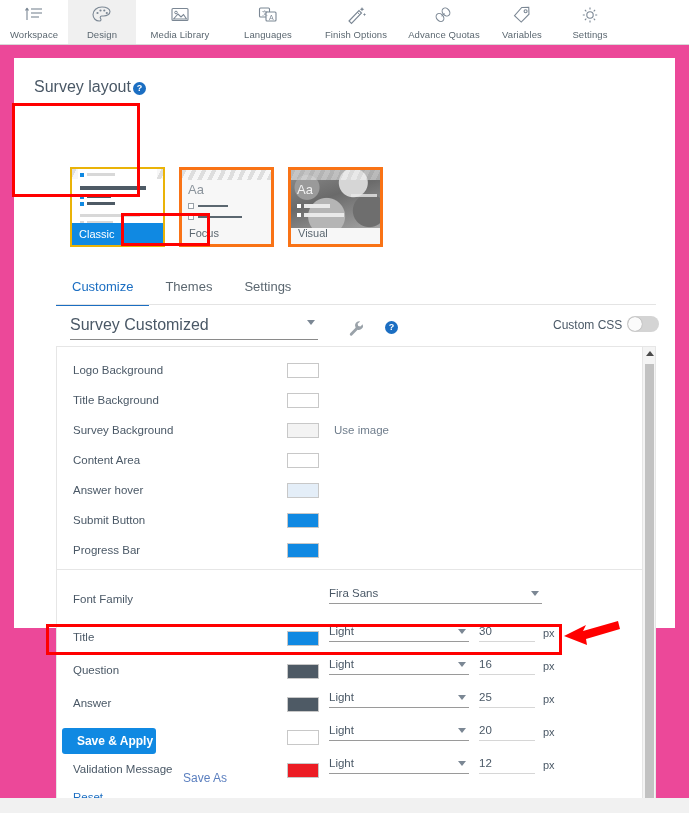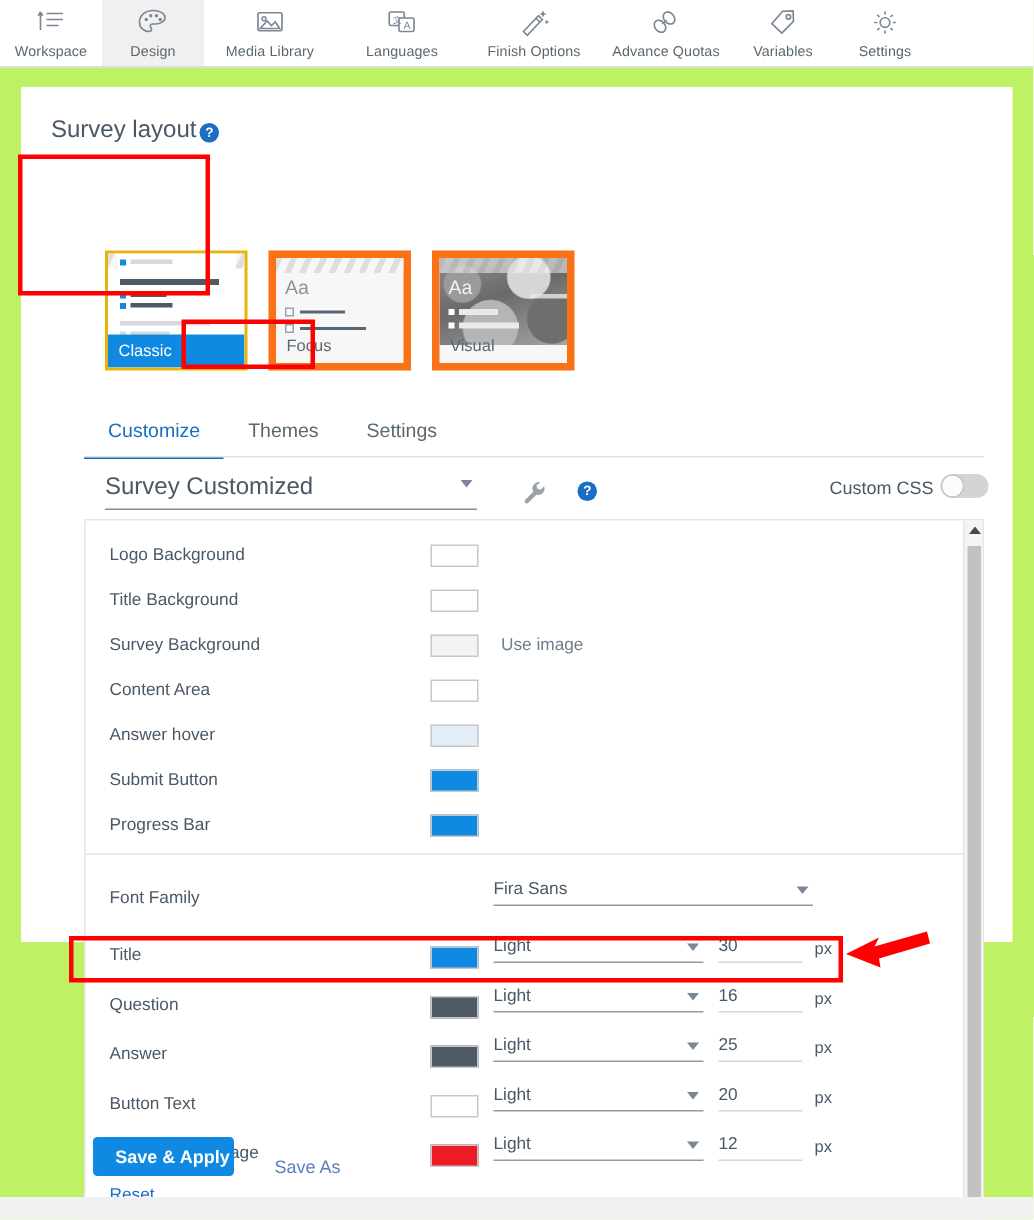--- a/index.html
+++ b/index.html
@@ -9,7 +9,7 @@
     font-family: "Liberation Sans", sans-serif;
     overflow: hidden;
   }
-  #root { position: relative; width: 689px; height: 813px; background: #bef264; }
+  #root { position: relative; width: 689px; height: 813px; background: #ec4899; }
 
   
   .toolbar {

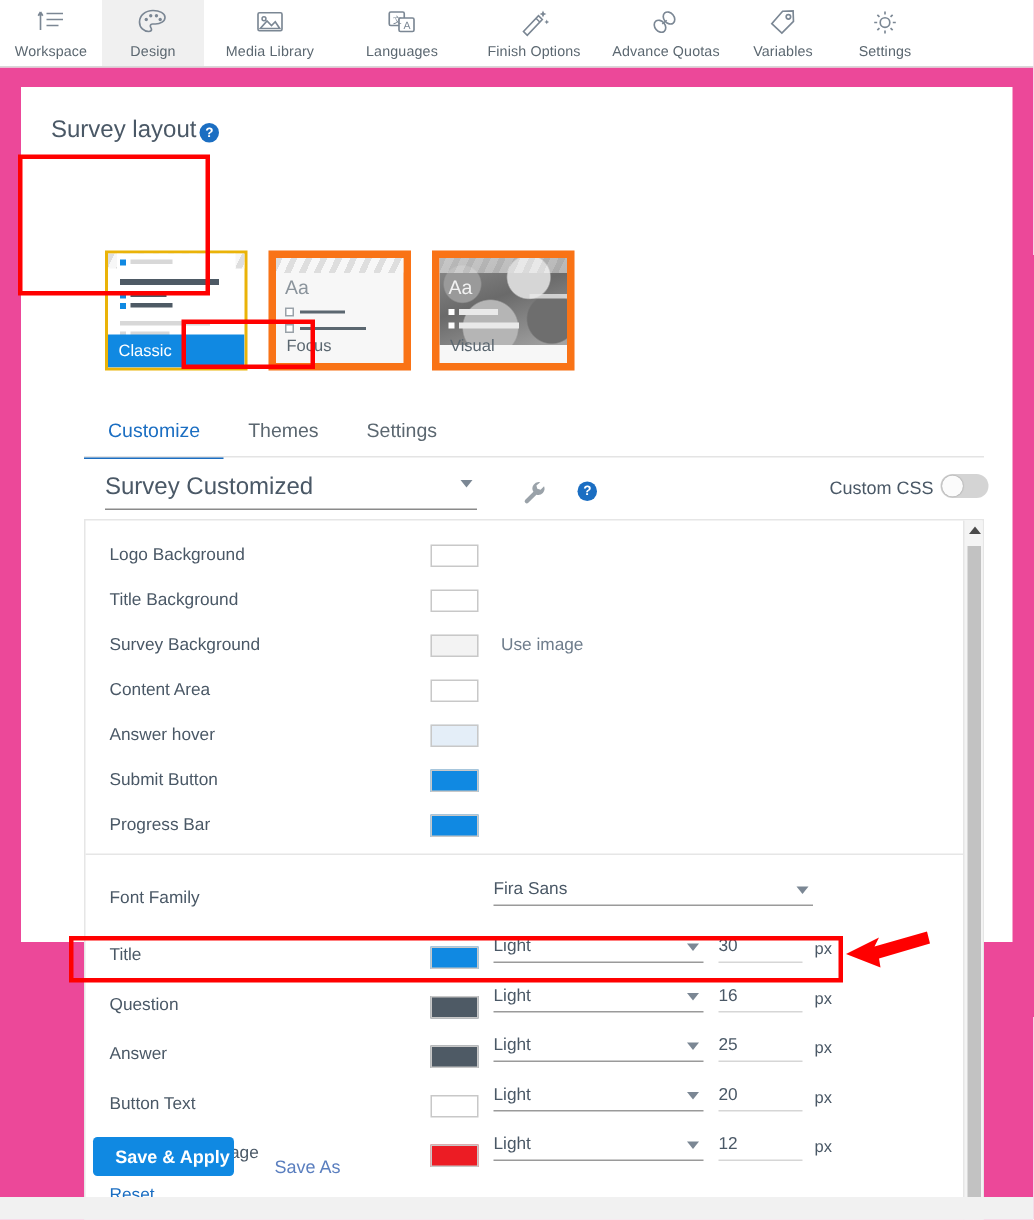--- a/index.html
+++ b/index.html
@@ -53,7 +53,7 @@
   .layouts { position: absolute; left: 21px; top: 109px; display: flex; gap: 14px; }
   .layout-card {
     width: 95px; height: 80px;
-    border: 5px solid #f97316; background: #f7f7f7;
+    border: 3px solid #f97316; background: #f7f7f7;
     position: relative; overflow: hidden; cursor: pointer;
   }
   .layout-card.selected { border: 2px solid #eab308; background: #ffffff; margin-left: 35px; }

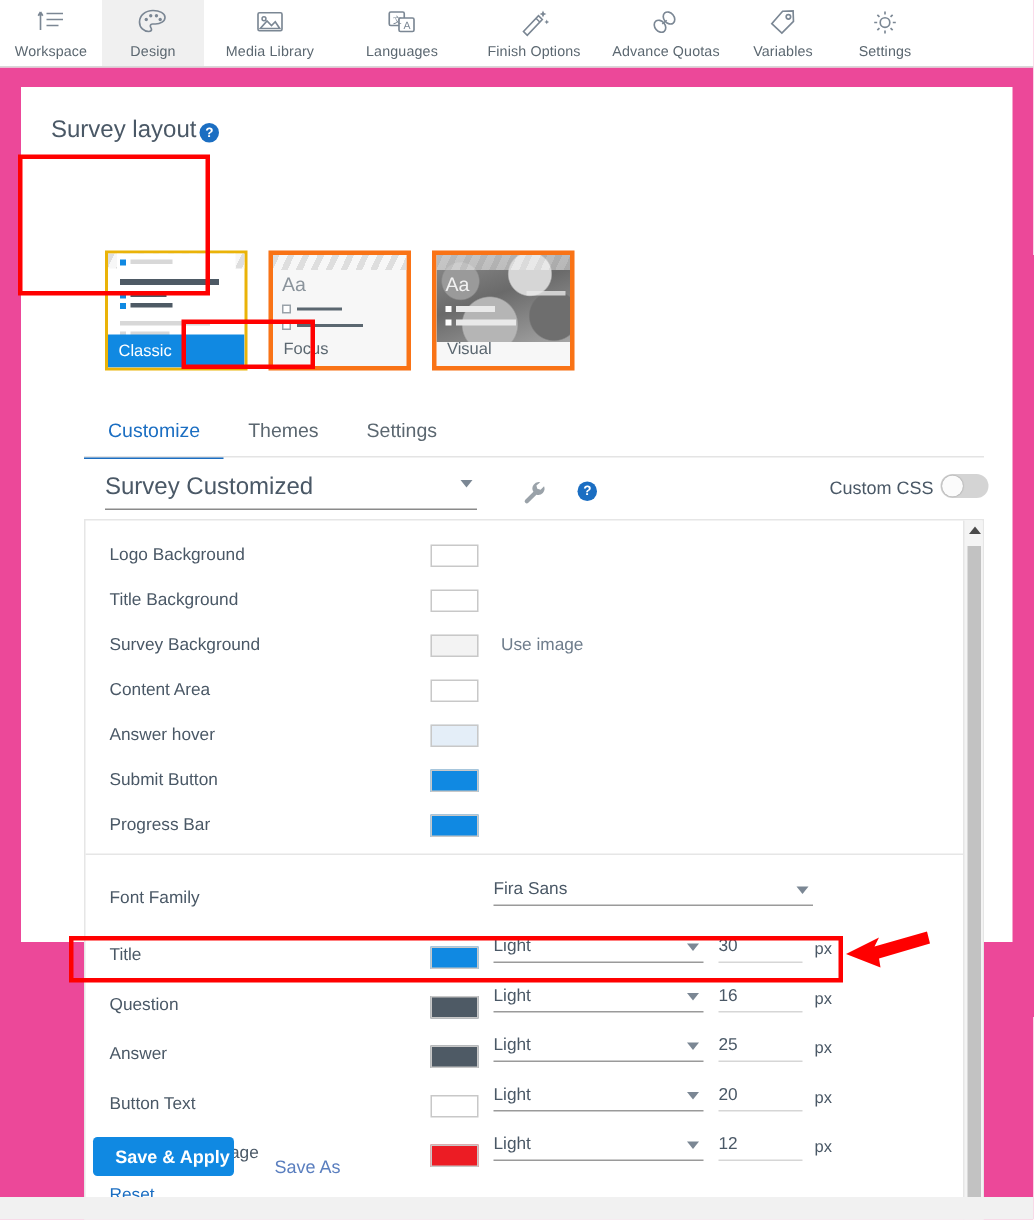--- a/index.html
+++ b/index.html
@@ -487,7 +487,7 @@
       </div>
     </div>
 
-    <button class="btn-primary" style="top:700px;padding-left:12px;">Save &amp; Apply</button>
+    <button class="btn-primary" style="top:670px;padding-left:12px;">Save &amp; Apply</button>
     <div class="save-as" style="top:713px;">Save As</div>
   </div>
 

